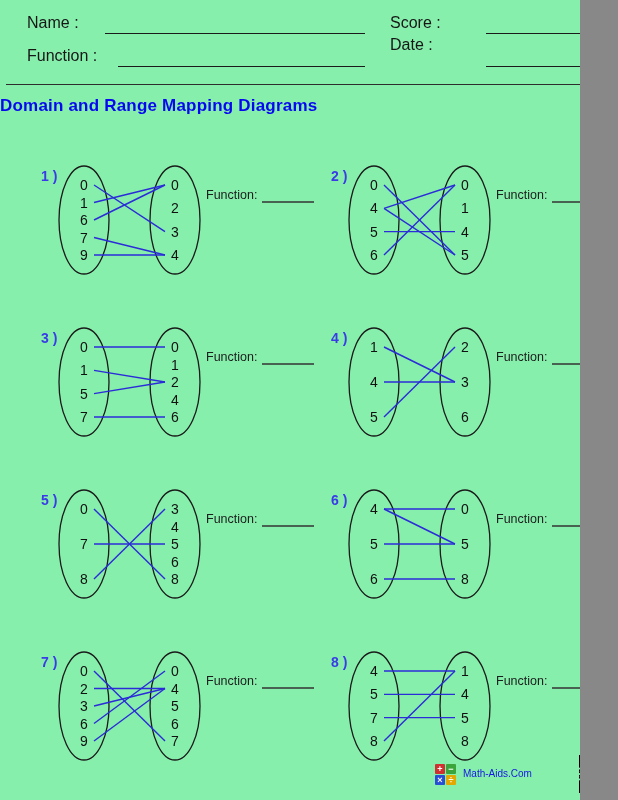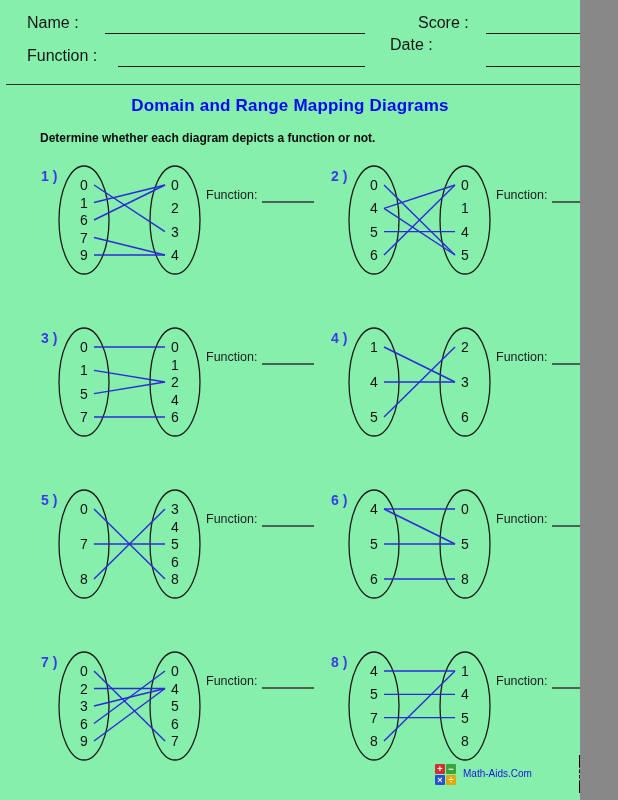--- a/index.html
+++ b/index.html
@@ -25,7 +25,7 @@
 
   <div class="abs hdr-label" style="left:27px;top:14px;">Name :</div>
   <div class="abs blank" style="left:105px;top:33px;width:260px;"></div>
-  <div class="abs hdr-label" style="left:390px;top:14px;margin-left:28px;">Score :</div>
+  <div class="abs hdr-label" style="left:390px;top:14px;">Score :</div>
   <div class="abs blank" style="left:486px;top:33px;width:96px;"></div>
   <div class="abs hdr-label" style="left:27px;top:47px;">Function :</div>
   <div class="abs blank" style="left:118px;top:66px;width:247px;"></div>

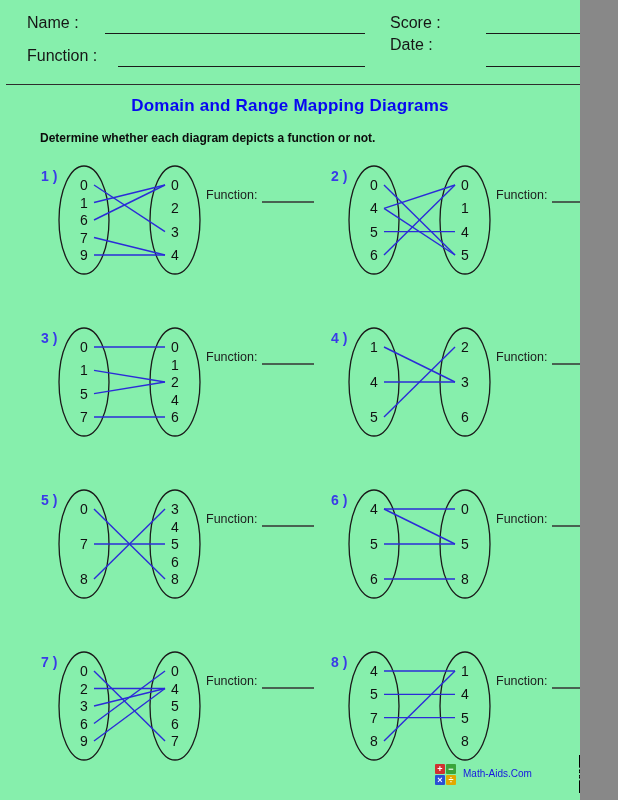--- a/index.html
+++ b/index.html
@@ -9,7 +9,7 @@
   .hdr-label{font-size:16px;color:#161616;}
   .blank{height:0;border-bottom:1.6px solid #1a1a1a;}
   .rule{height:0;border-bottom:1.5px solid #2d2d2d;}
-  .title{width:100%;text-align:center;font-size:17px;font-weight:bold;color:#0808f0;letter-spacing:.2px;}
+  .title{width:100%;font-size:17px;font-weight:bold;color:#0808f0;letter-spacing:.2px;}
   .instruction{font-size:12px;font-weight:bold;color:#0c0c0c;}
   .cell{width:290px;height:152px;}
   svg text{font-family:"Liberation Sans",sans-serif;}

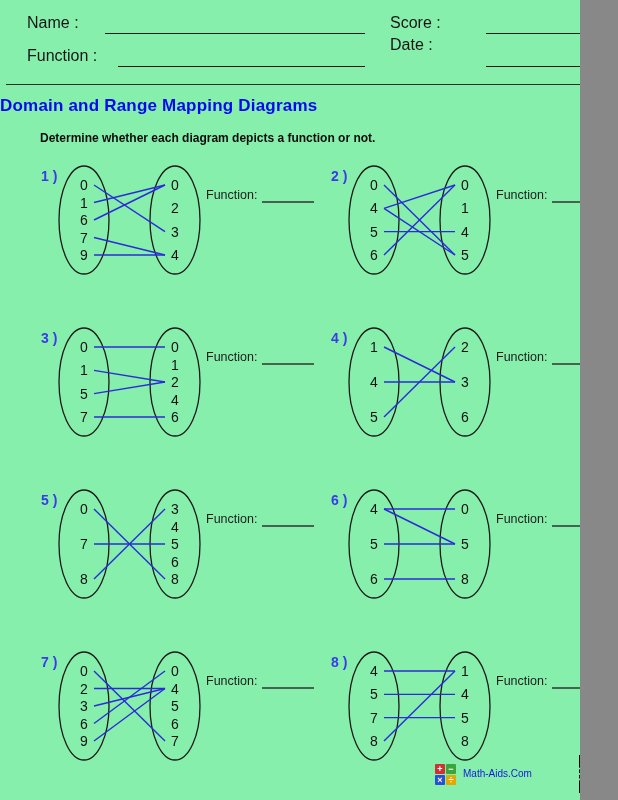--- a/index.html
+++ b/index.html
@@ -35,7 +35,6 @@
   <div class="abs rule" style="left:6px;top:84px;width:606px;"></div>
 
   <div class="abs title" style="top:96px;">Domain and Range Mapping Diagrams</div>
-  <div class="abs instruction" style="left:40px;top:131px;">Determine whether each diagram depicts a function or not.</div>
 
   <div id="problems">
       <div class="cell abs" style="left: 29px; top: 158px;"><svg width="290" height="152" viewBox="0 0 290 152">

